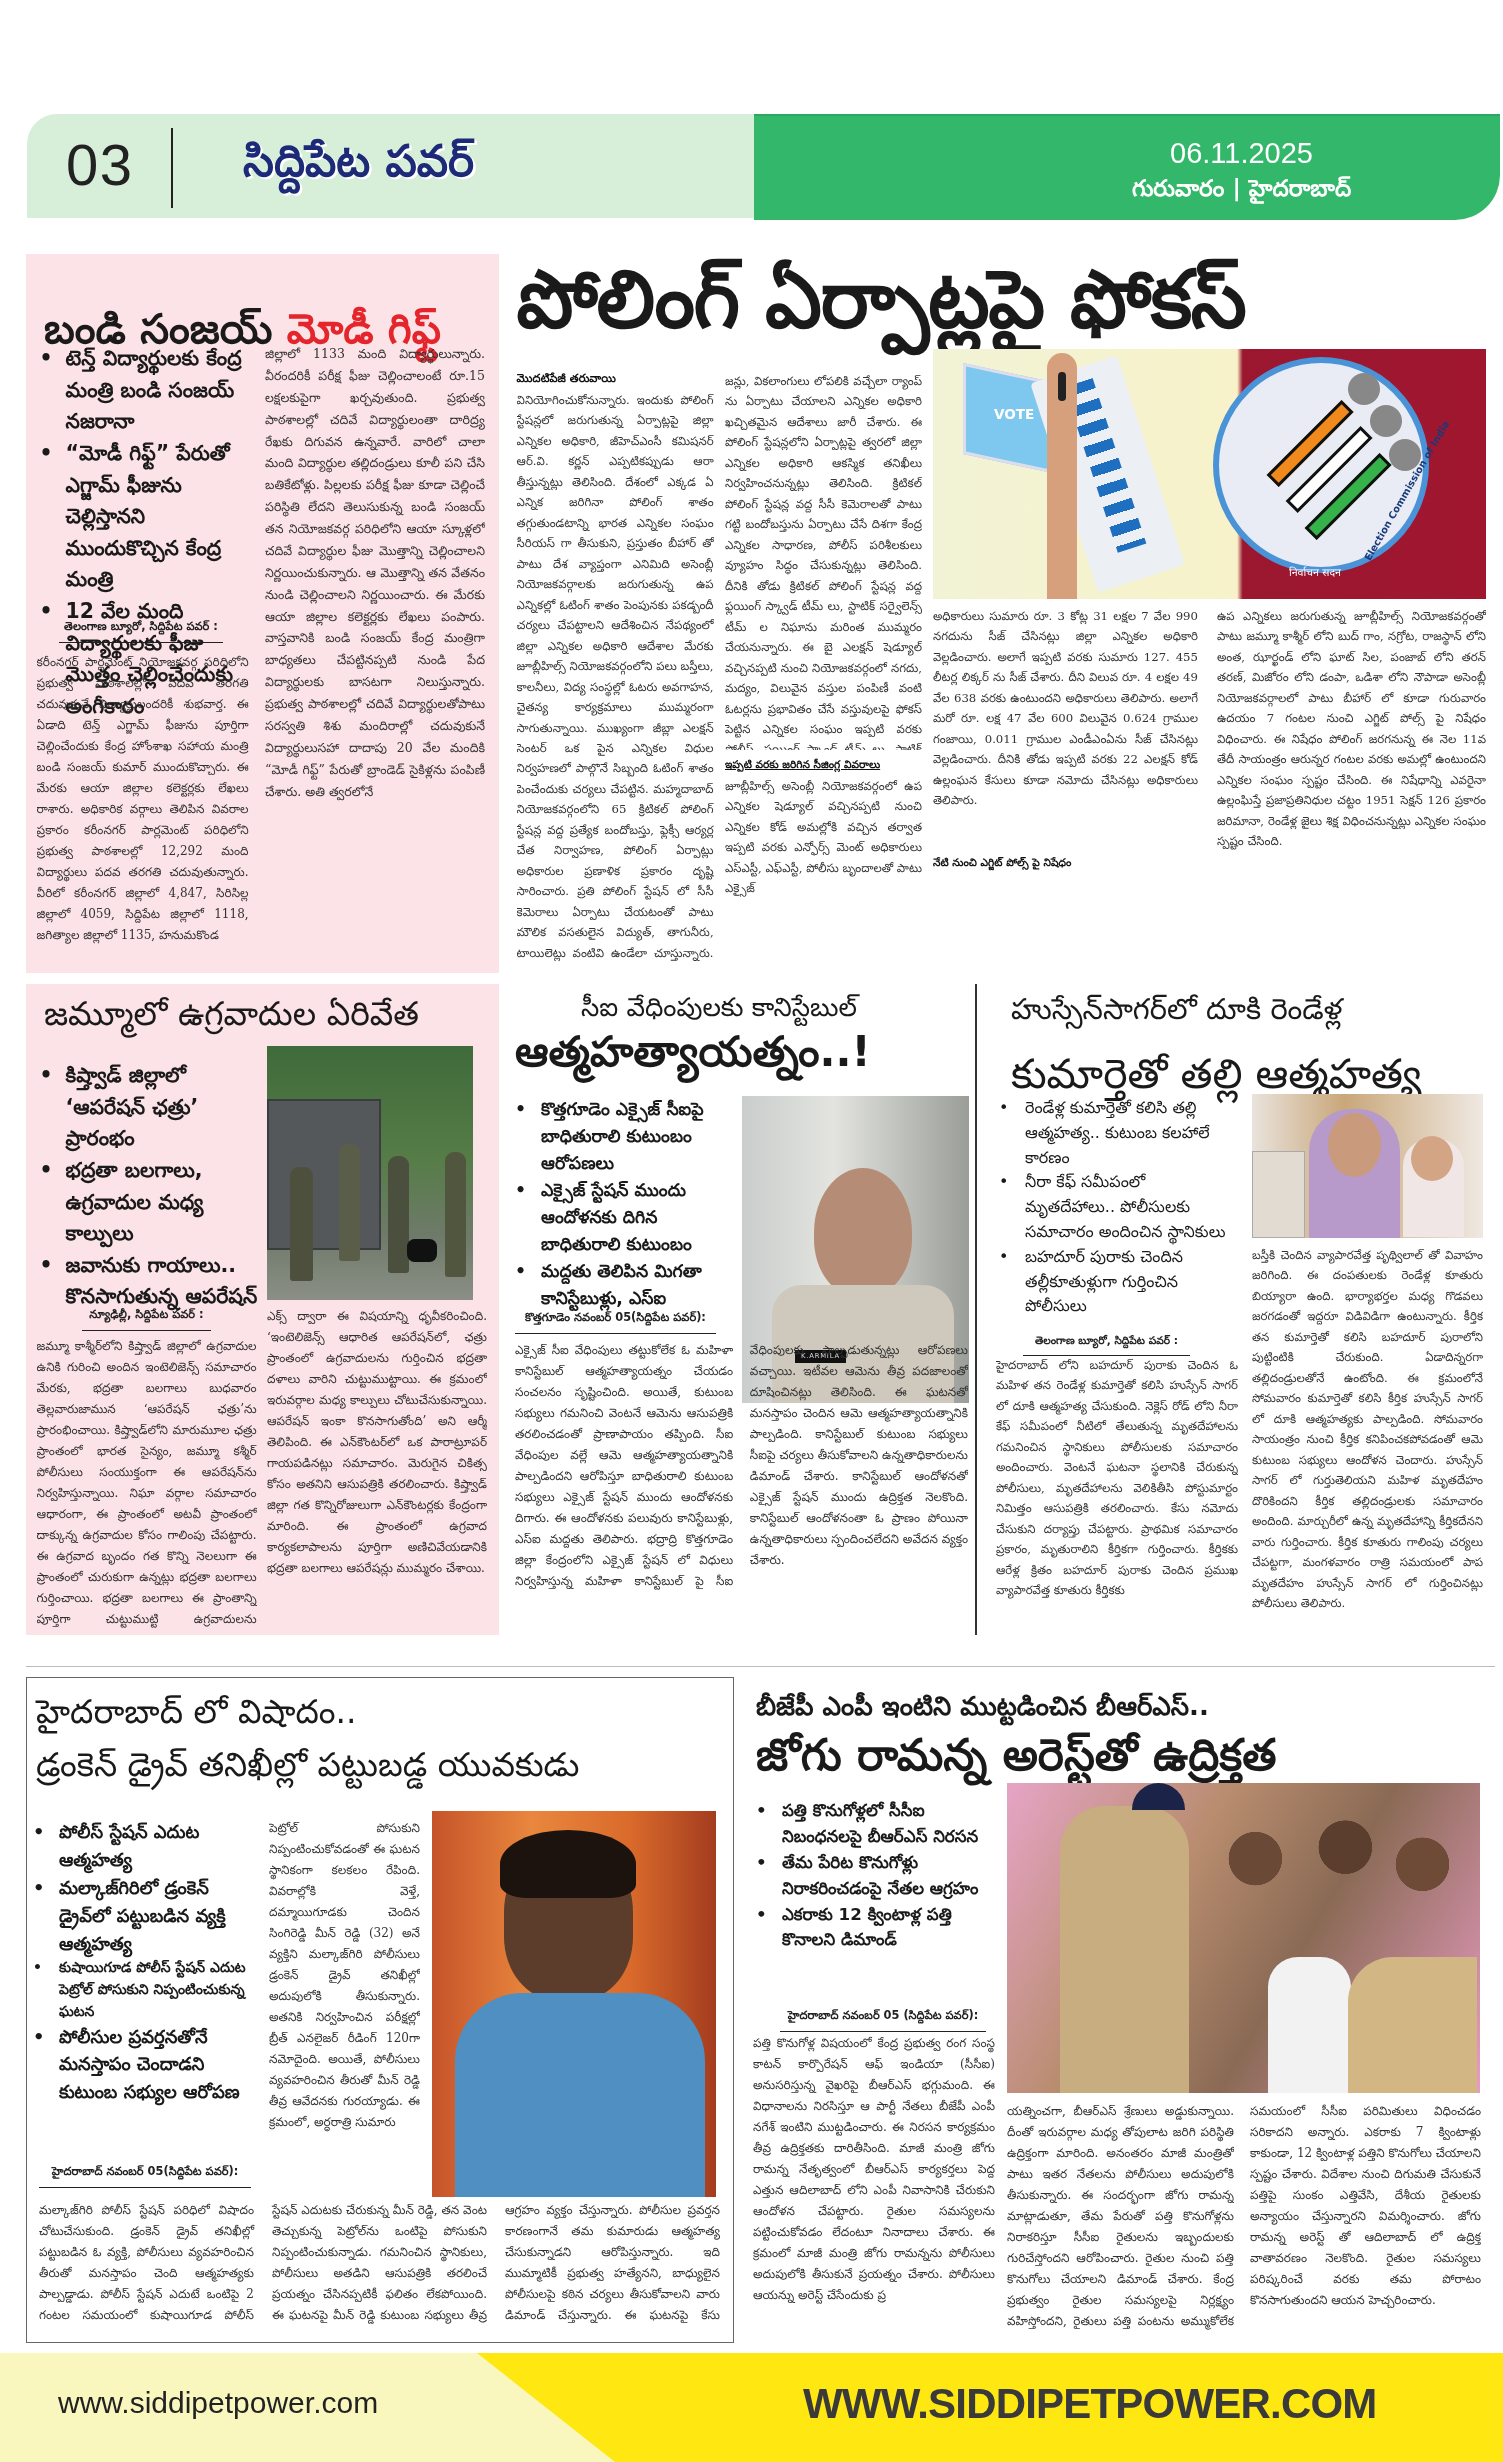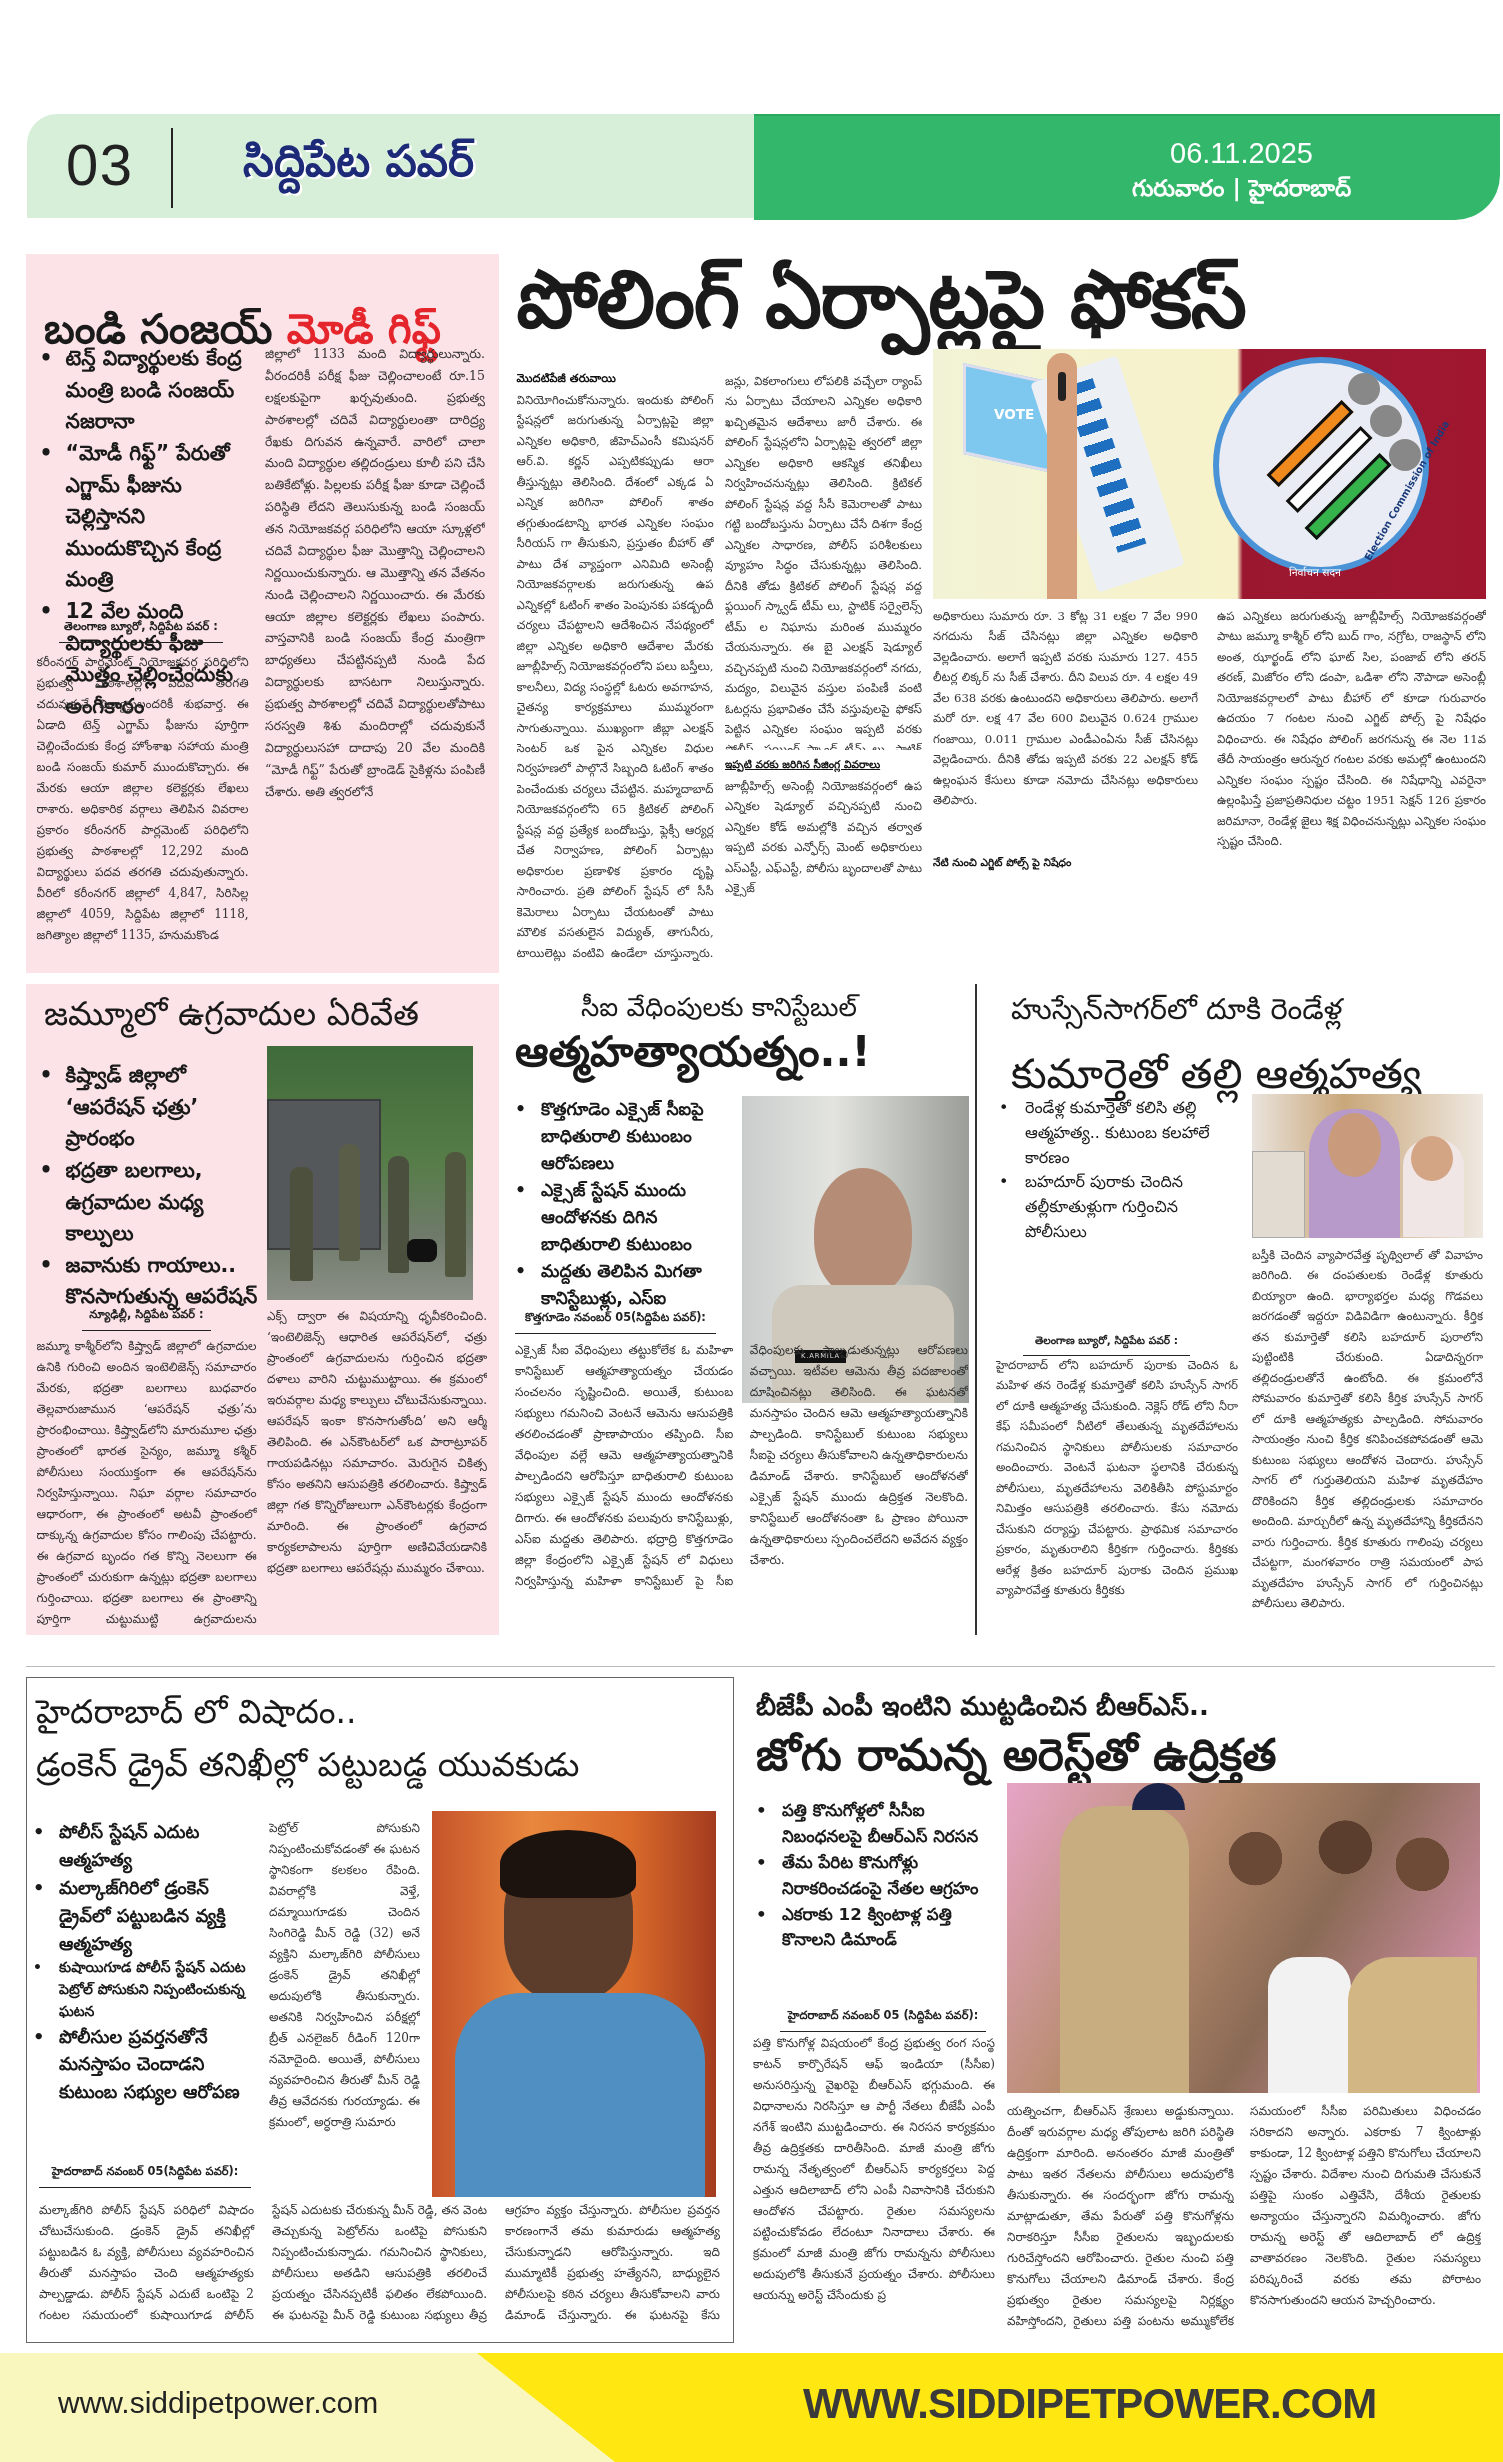--- a/index.html
+++ b/index.html
@@ -145,6 +145,7 @@
   <div class="abs hl" style="left:30px; top:47px; font-size:41px; font-weight:normal; white-space:nowrap;margin-top:20px;">కుమార్తెతో తల్లి ఆత్మహత్య</div>
   <ul class="abs bullets" style="left:15px; top:112px; width:239px;">
     <li style="font-size:16px; font-weight:normal;">రెండేళ్ల కుమార్తెతో కలిసి తల్లి ఆత్మహత్య.. కుటుంబ కలహాలే కారణం</li>
+    <li style="font-size:16px; font-weight:normal;">నీరా కేఫ్ సమీపంలో మృతదేహాలు.. పోలీసులకు సమాచారం అందించిన స్థానికులు</li>
     <li style="font-size:16px; font-weight:normal;">బహదూర్ పురాకు చెందిన తల్లీకూతుళ్లుగా గుర్తించిన పోలీసులు</li>
   </ul>
   <div class="abs dateline" style="left:42px; top:345px; width:167px; font-size:10.6px;">తెలంగాణ బ్యూరో, సిద్దిపేట పవర్ :</div>

